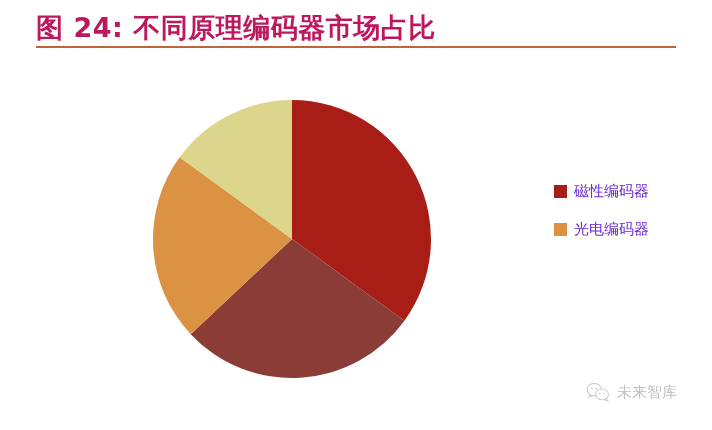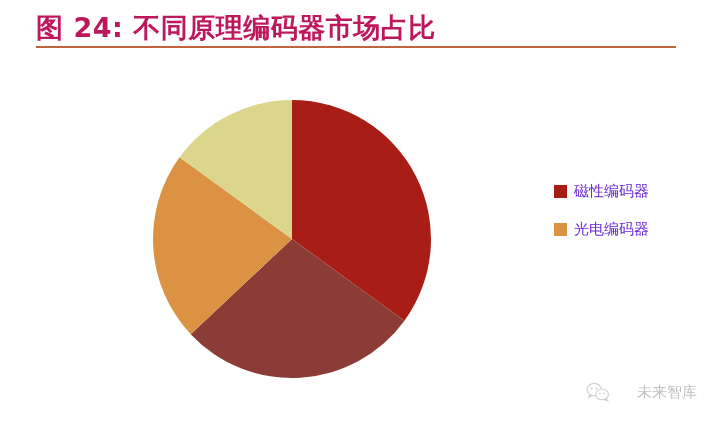--- a/index.html
+++ b/index.html
@@ -104,7 +104,6 @@
     color: #9a9a9a;
     white-space: nowrap;
     font-family: "DejaVu Sans", "Liberation Sans", sans-serif;
-    margin-left: 20px;
   }
 </style>
 </head>

